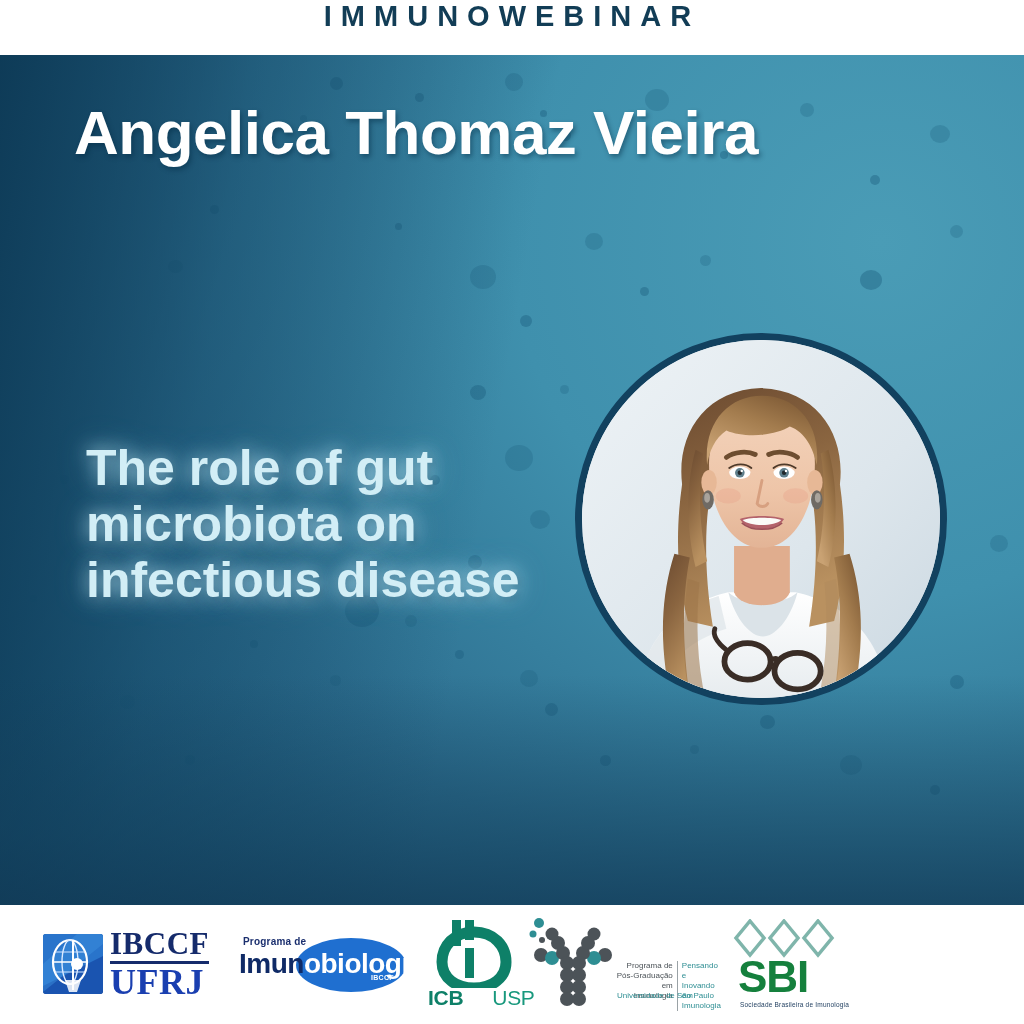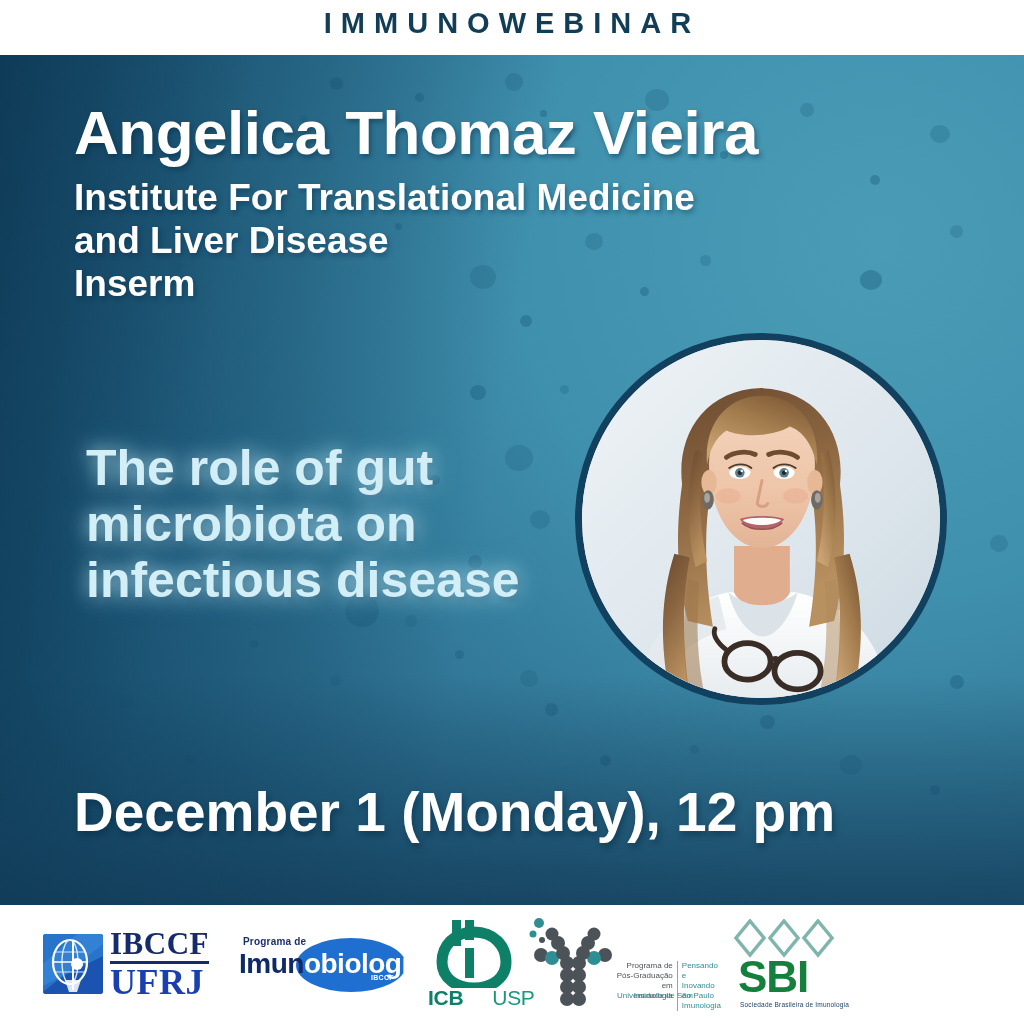--- a/index.html
+++ b/index.html
@@ -15,7 +15,7 @@
   .header{
     position:absolute;left:0;top:0;width:1024px;height:47px;
     background:#ffffff;
-    display:flex;align-items:center;justify-content:center;
+    display:flex;justify-content:center;
   }
   .header-text{
     color:#123d56;

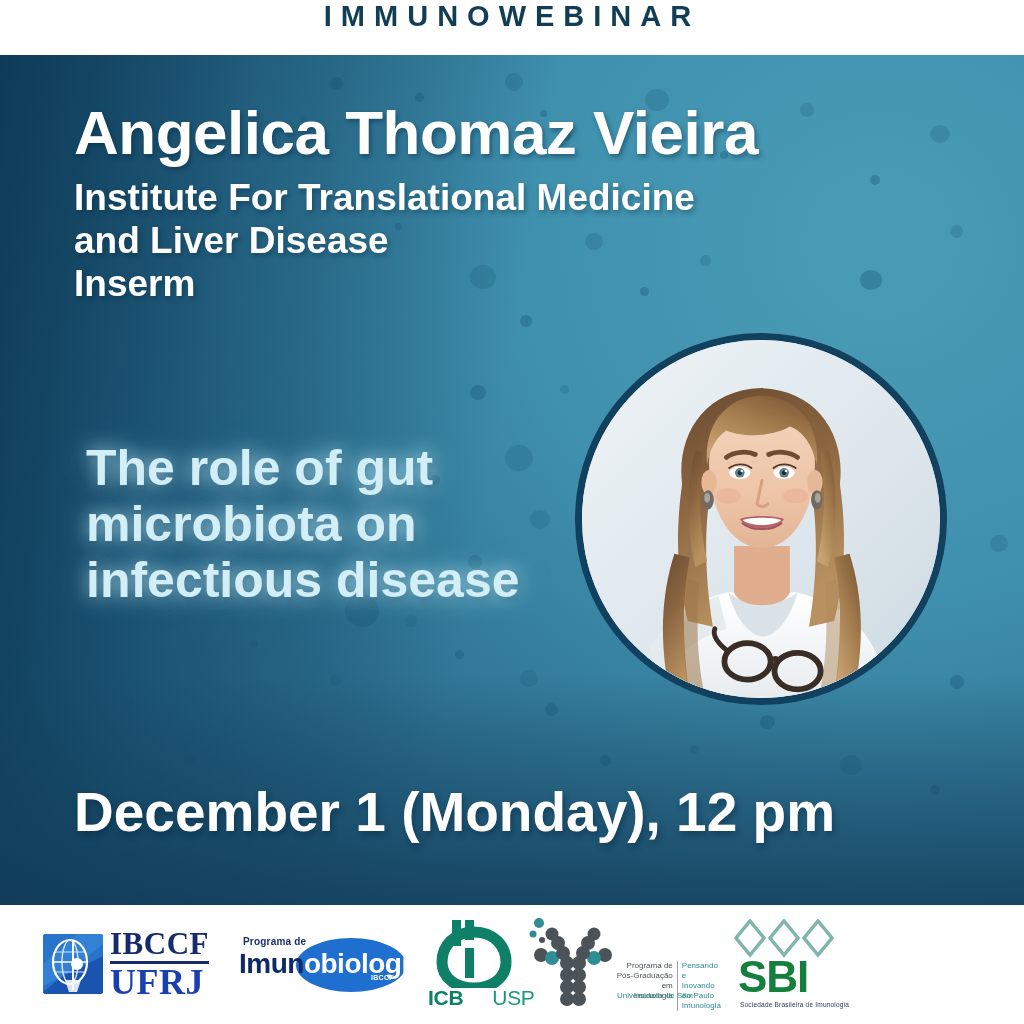--- a/index.html
+++ b/index.html
@@ -209,11 +209,6 @@
 
     <div class="speaker">
       <div class="speaker-name">Angelica Thomaz Vieira</div>
-      <div class="speaker-aff">
-        <div>Institute For Translational Medicine</div>
-        <div>and Liver Disease</div>
-        <div>Inserm</div>
-      </div>
     </div>
 
     <div class="talk-title">The role of gut microbiota on infectious disease</div>

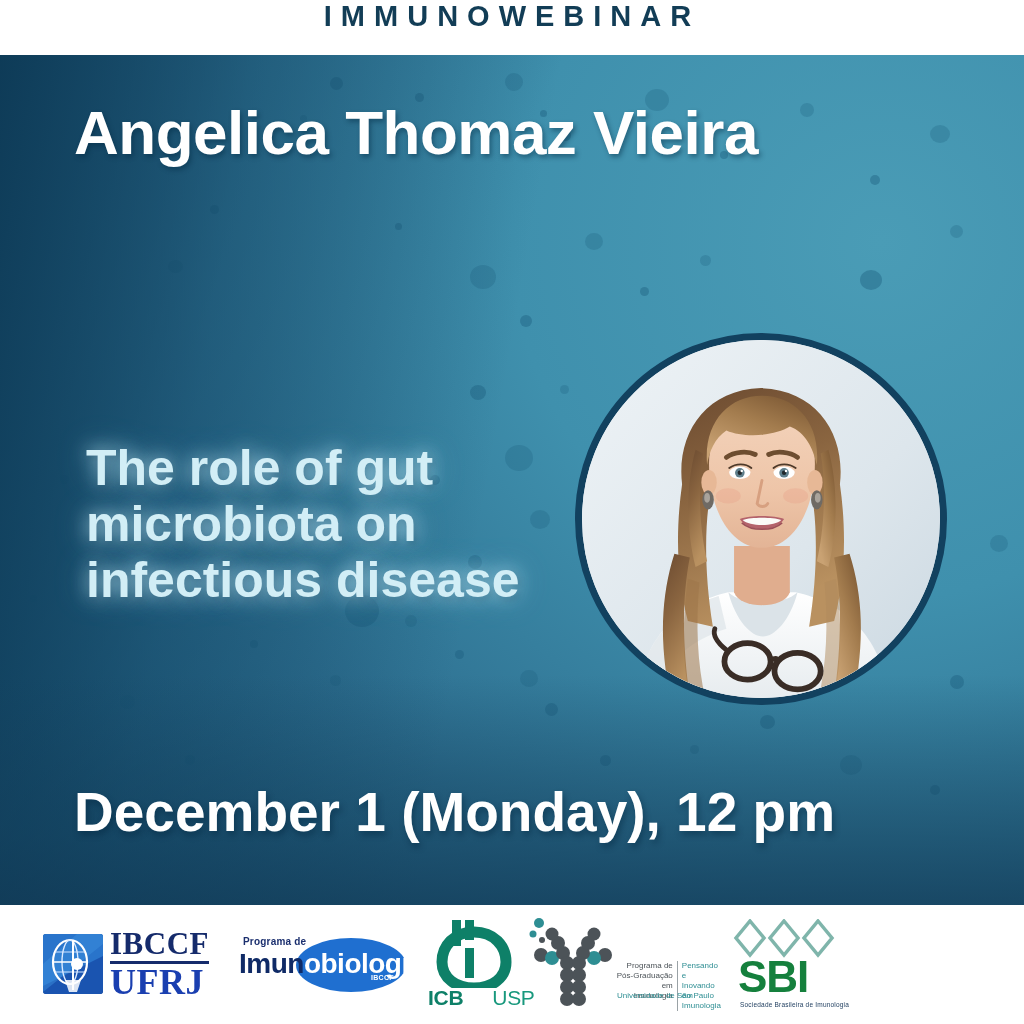--- a/index.html
+++ b/index.html
@@ -213,7 +213,6 @@
 
     <div class="talk-title">The role of gut microbiota on infectious disease</div>
 
-    <div class="date-line">December 1 (Monday), 12 pm</div>
 
     <div class="portrait">
       <svg viewBox="0 0 372 372" preserveAspectRatio="xMidYMid slice">

